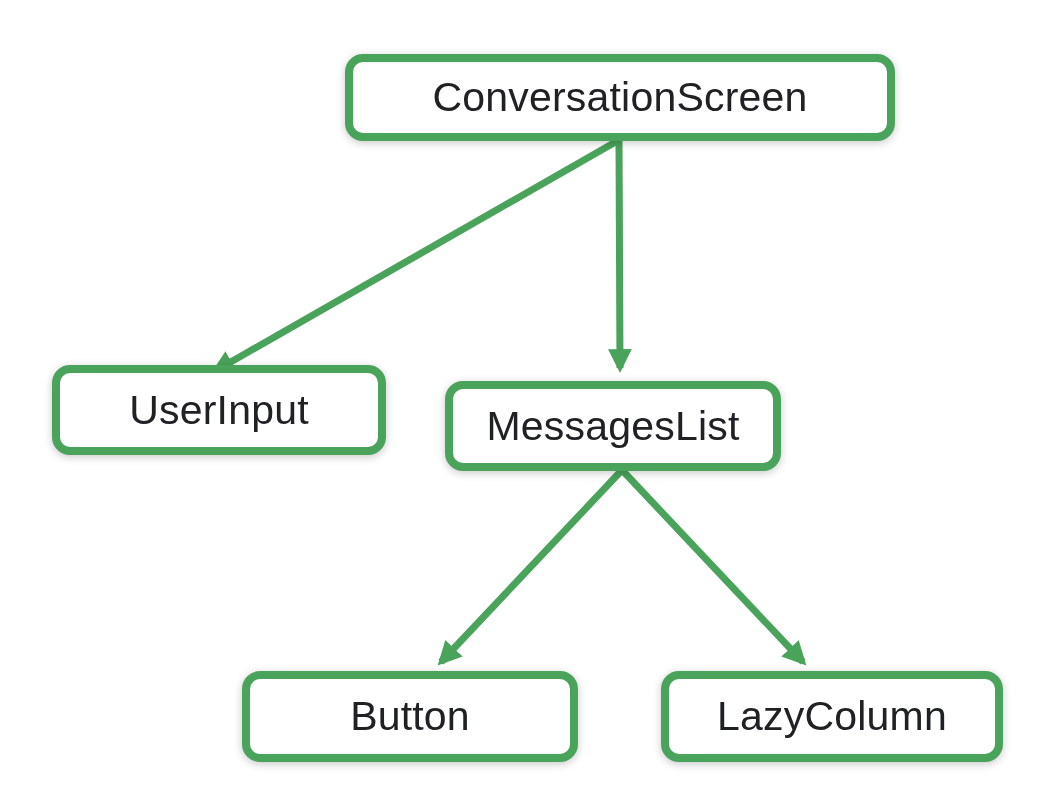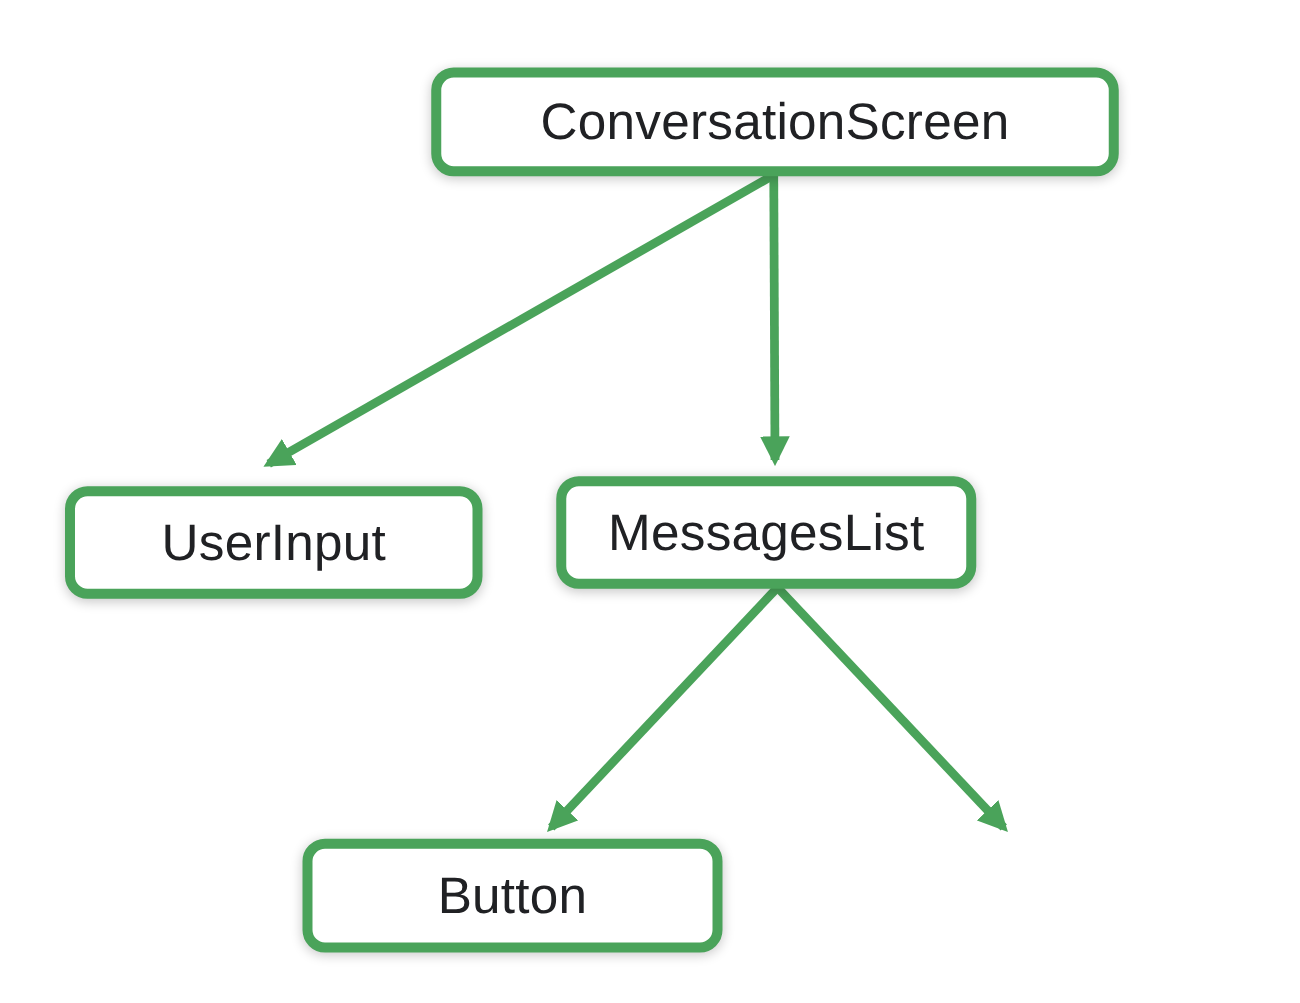--- a/index.html
+++ b/index.html
@@ -34,7 +34,7 @@
     white-space: nowrap;
   }
   .node-conversation-screen { left: 345px; top: 54px;  width: 550px; height: 87px; }
-  .node-user-input          { left: 52px;  top: 389px; width: 334px; height: 90px; }
+  .node-user-input          { left: 52px;  top: 365px; width: 334px; height: 90px; }
   .node-messages-list       { left: 445px; top: 381px; width: 336px; height: 90px; }
   .node-button              { left: 242px; top: 671px; width: 336px; height: 91px; }
   .node-lazy-column         { left: 661px; top: 671px; width: 342px; height: 91px; }

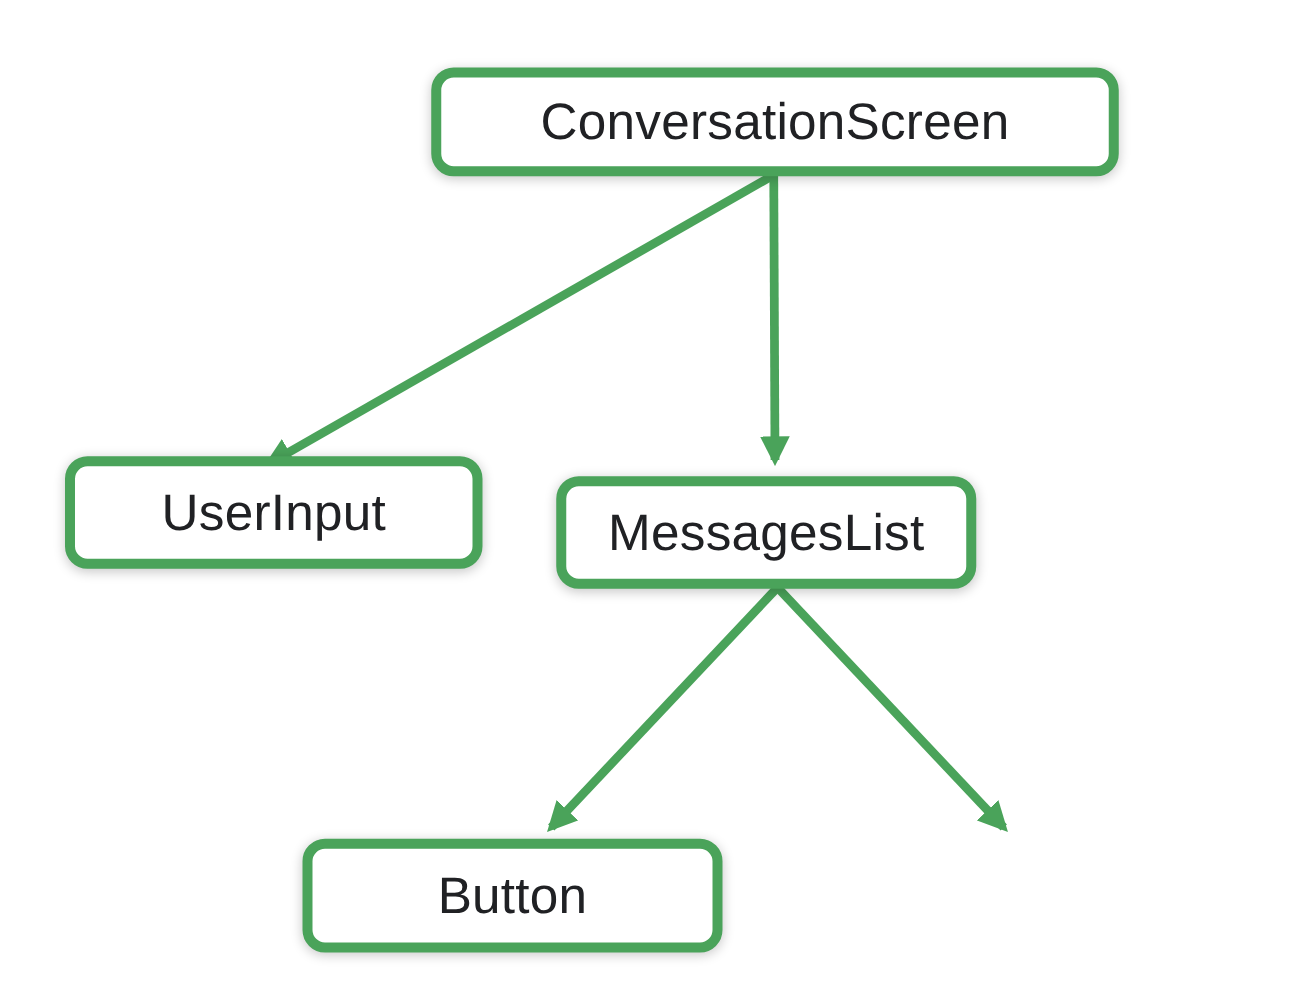--- a/index.html
+++ b/index.html
@@ -72,6 +72,9 @@
     <span>MessagesList</span>
   </div>
 
+  <div class="node node-lazy-column">
+    <span>LazyColumn</span>
+  </div>
 
 </div>
 

